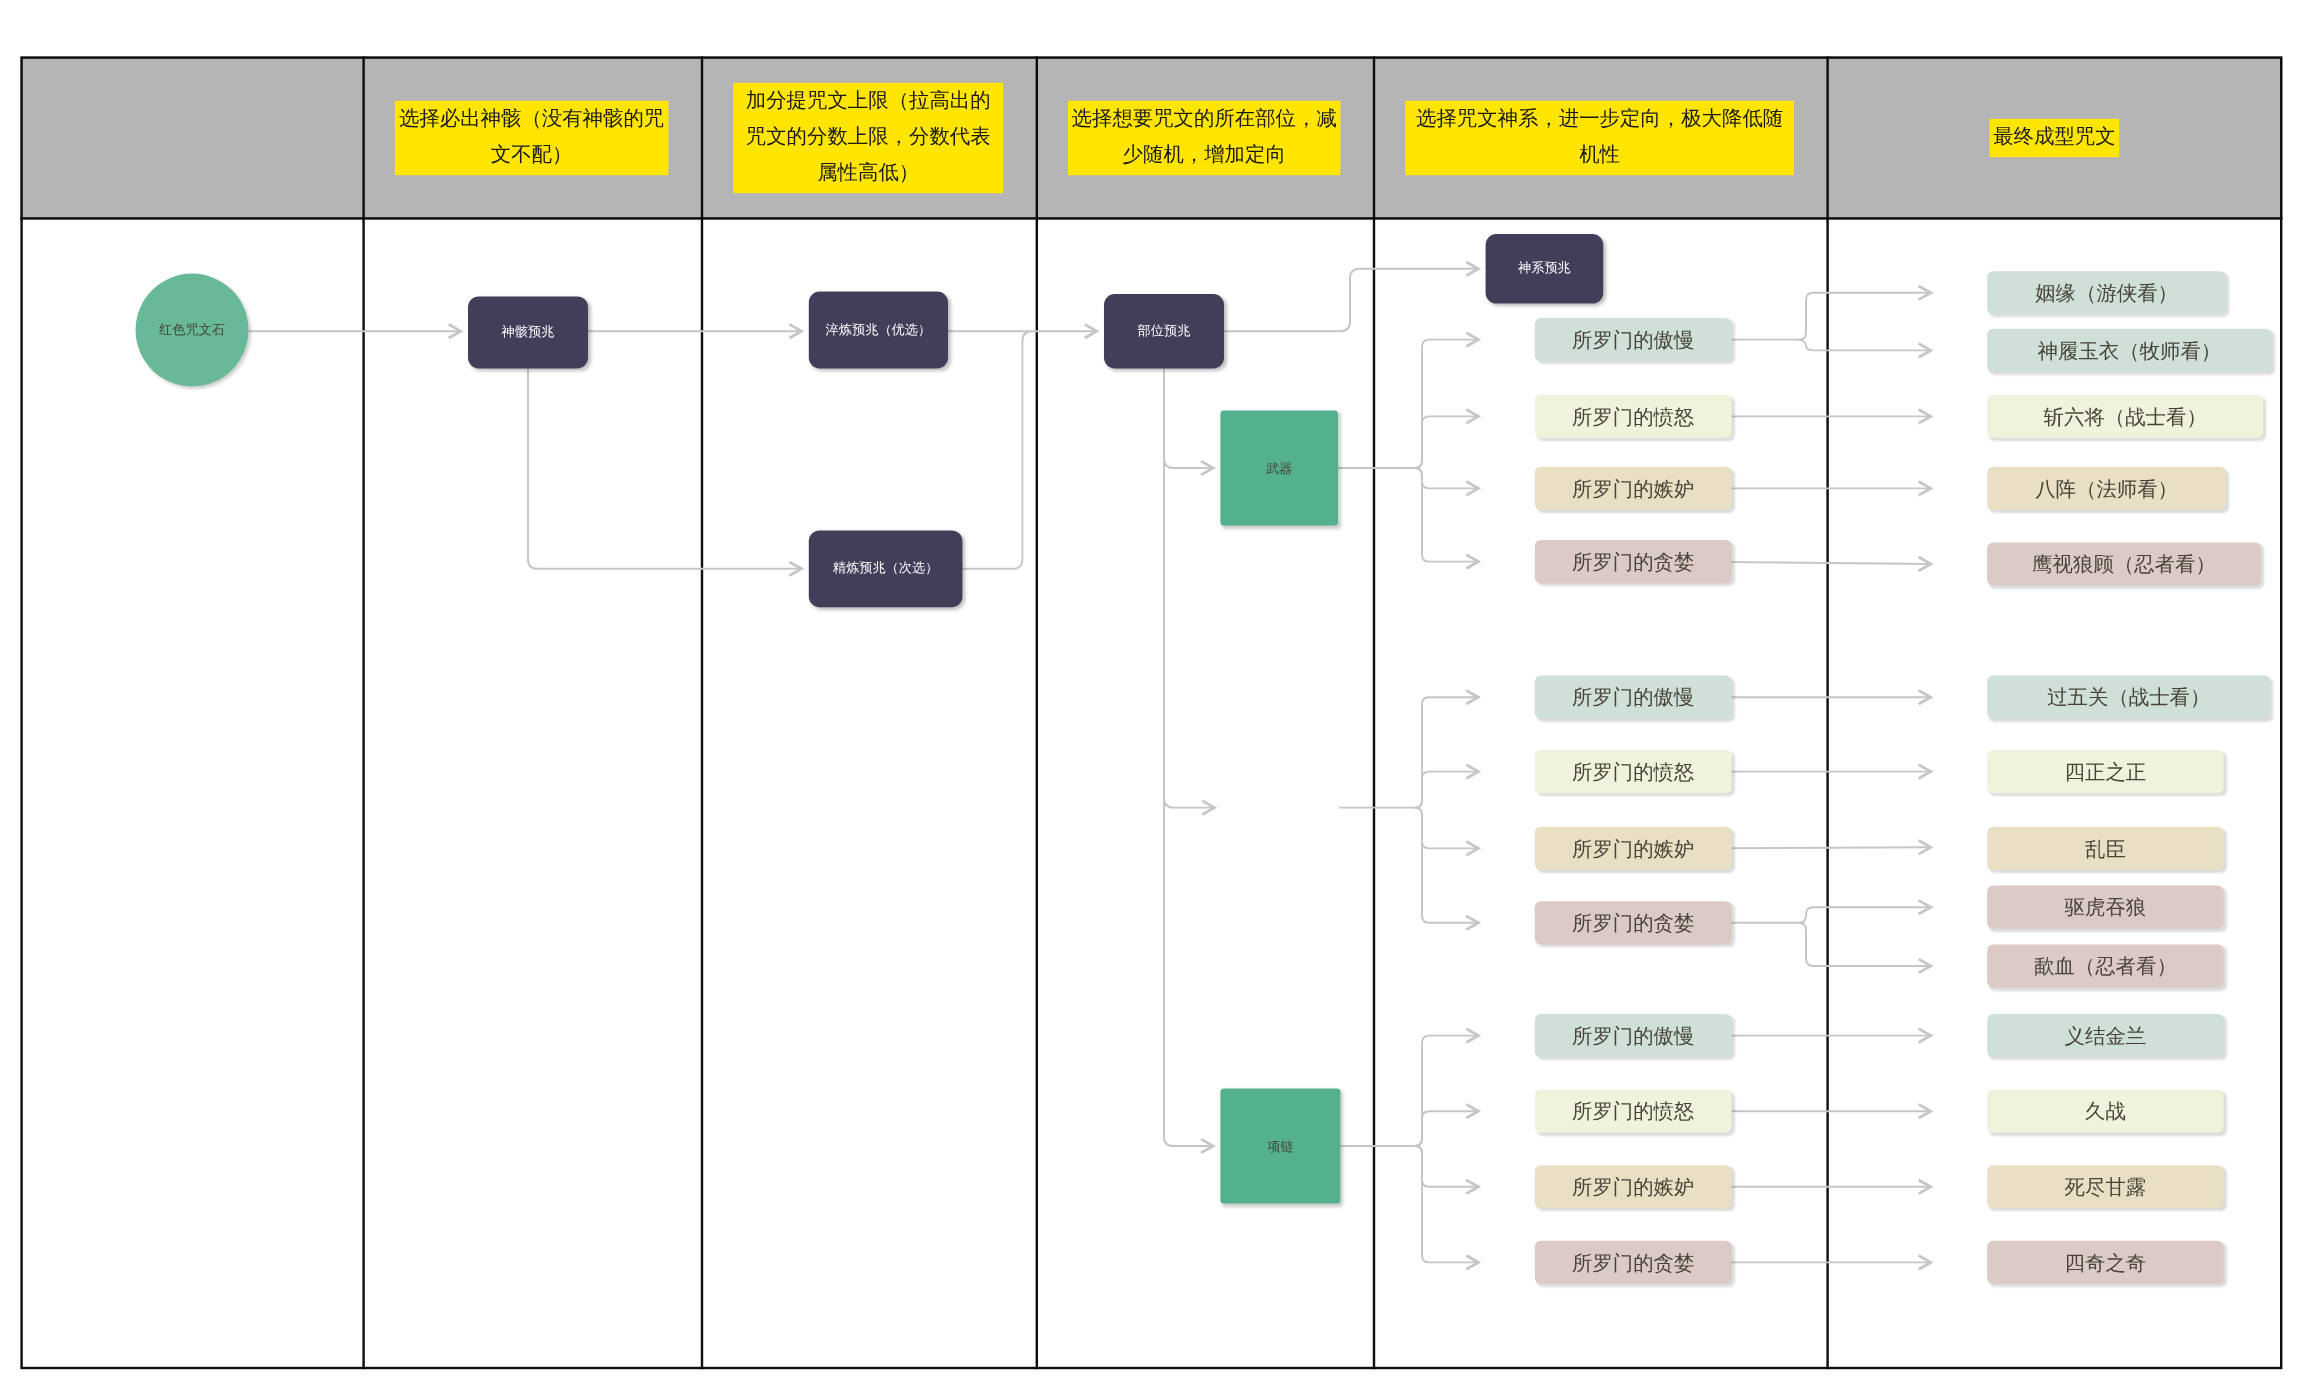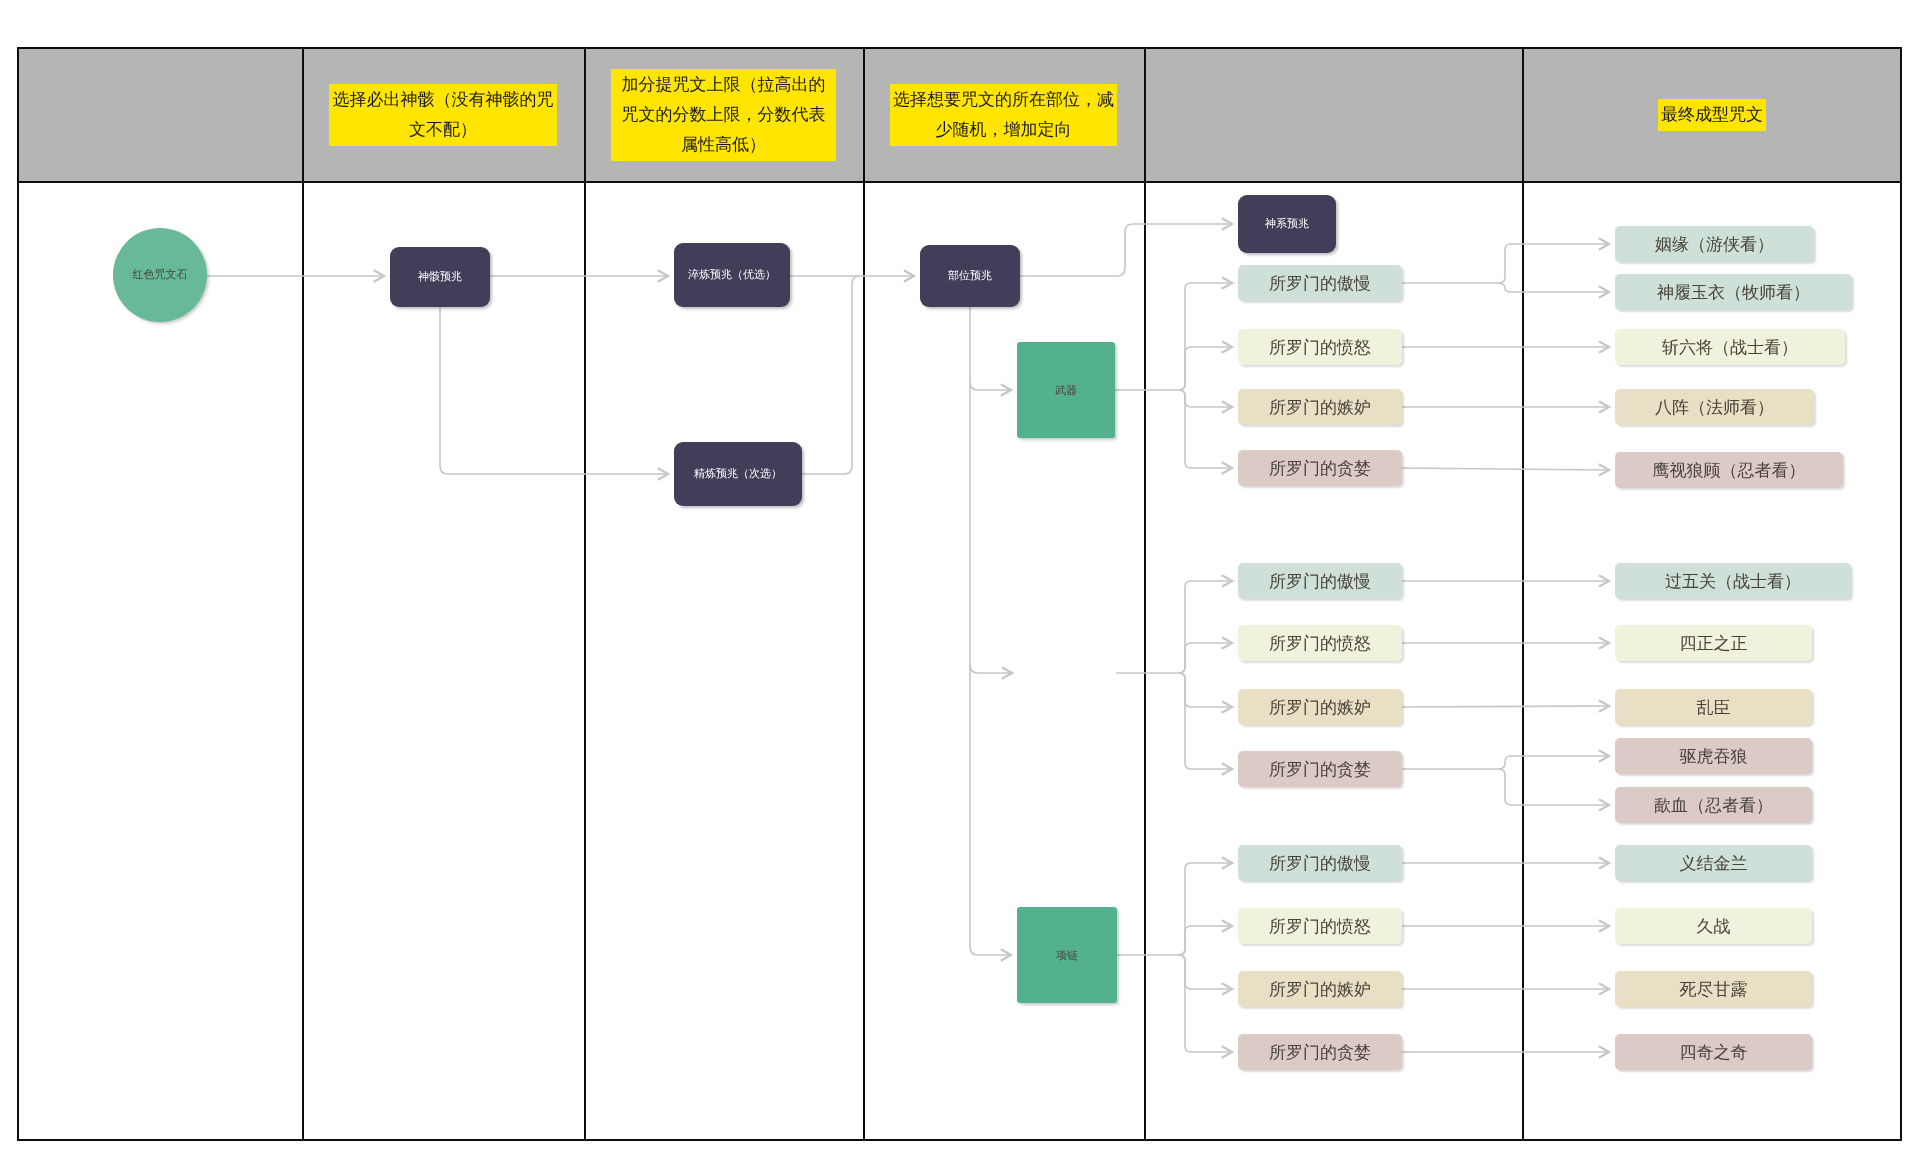--- a/index.html
+++ b/index.html
@@ -89,6 +89,9 @@
   <div class="hcell" style="left:584px;width:279px">
       <span class="hl">加分提咒文上限（拉高出的咒文的分数上限，分数代表属性高低）</span>
     </div>
+  <div class="hcell" style="left:1144px;width:378px">
+      <span class="hl">选择咒文神系，进一步定向，极大降低随机性</span>
+    </div>
   <div class="hcell" style="left:1522px;width:380px">
       <span class="hl">最终成型咒文</span>
     </div>

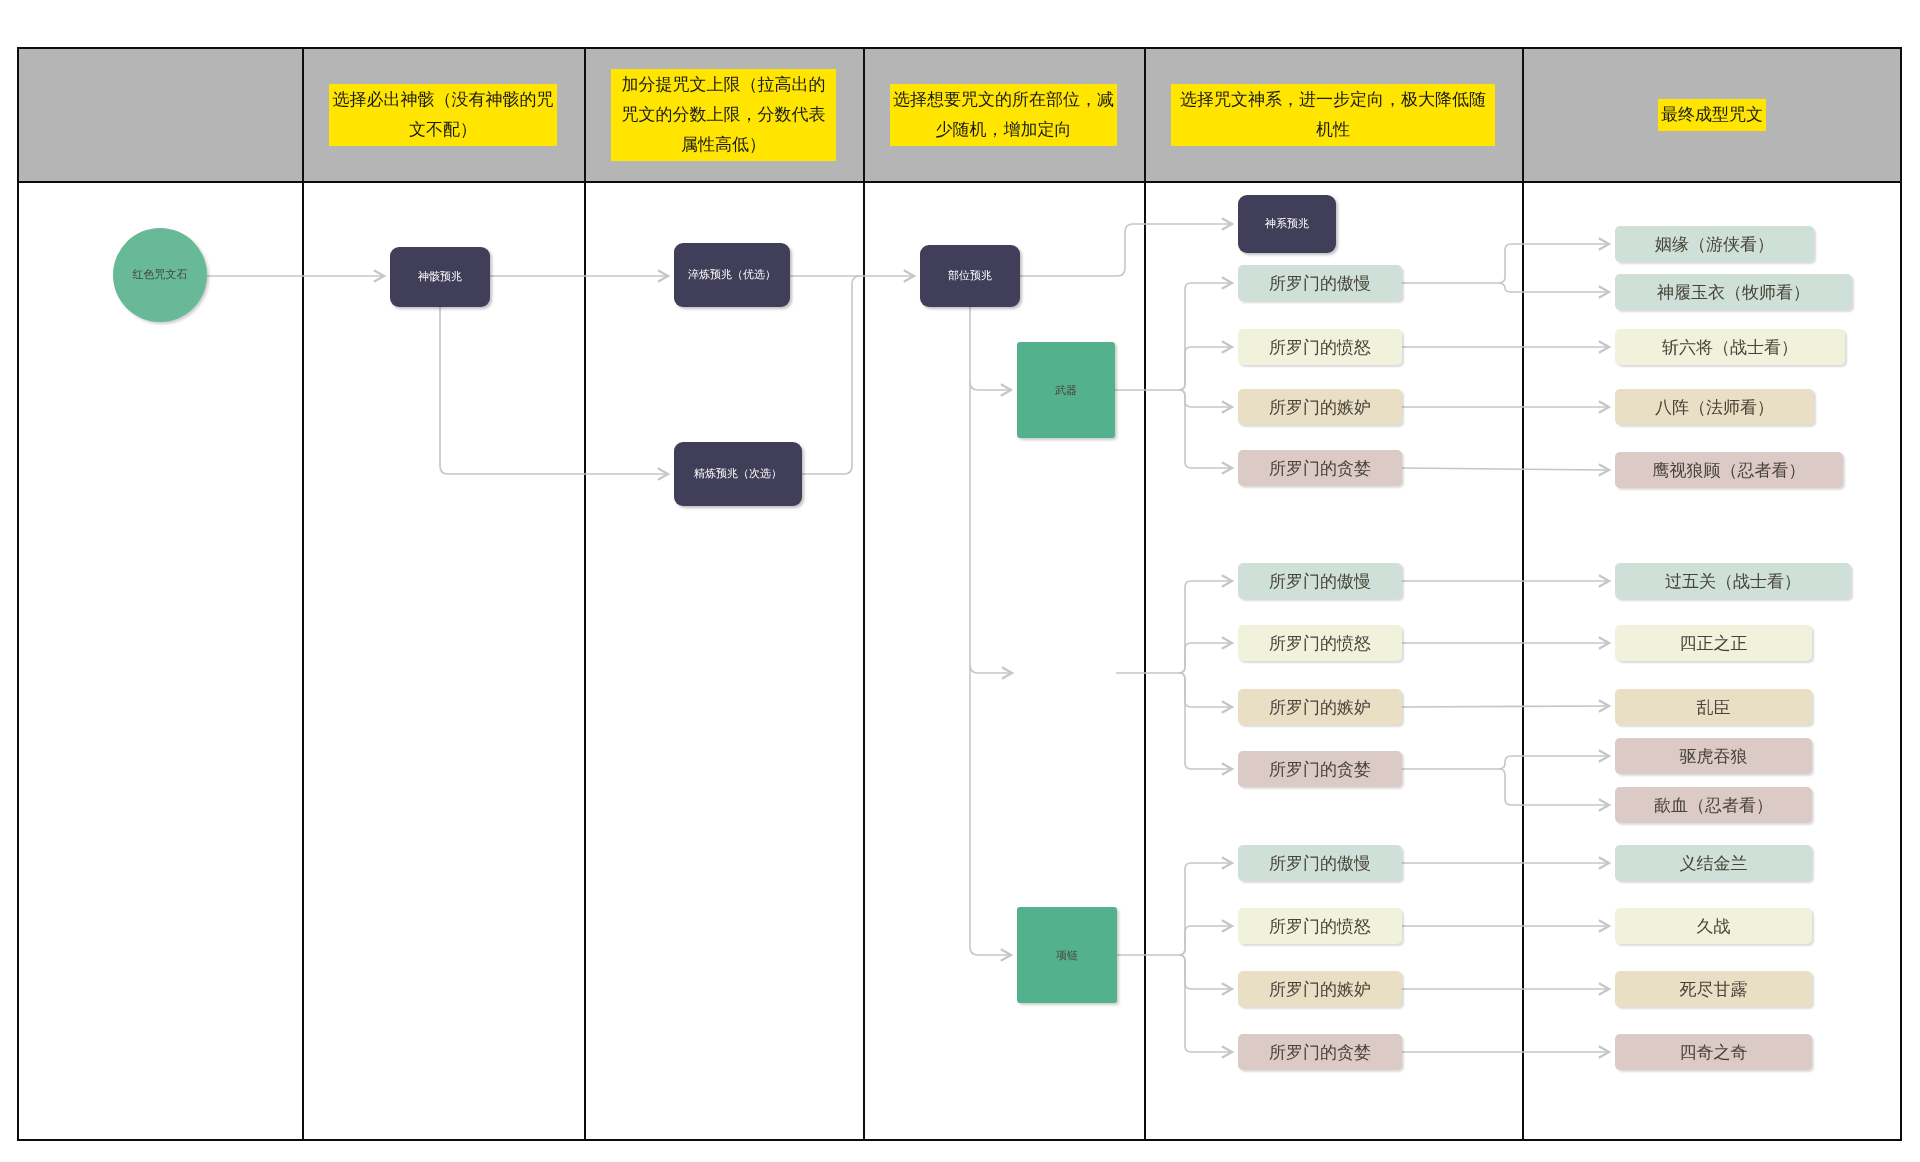--- a/index.html
+++ b/index.html
@@ -58,7 +58,7 @@
     position:absolute;width:164px;height:36px;box-sizing:border-box;
     display:flex;align-items:center;justify-content:center;text-align:center;
     font-size:17px;color:var(--textdark,#474338);
-    border-radius:5px;box-shadow:2px 2px 2px rgba(0,0,0,.14);
+    border-radius:5px;box-shadow:2px 2px 2px rgba(0,0,0,.14);margin-left:41px;
   }
   .teal {background:var(--teal,#cfe0d9);}
   .cream{background:var(--cream,#f1f2dc);}

